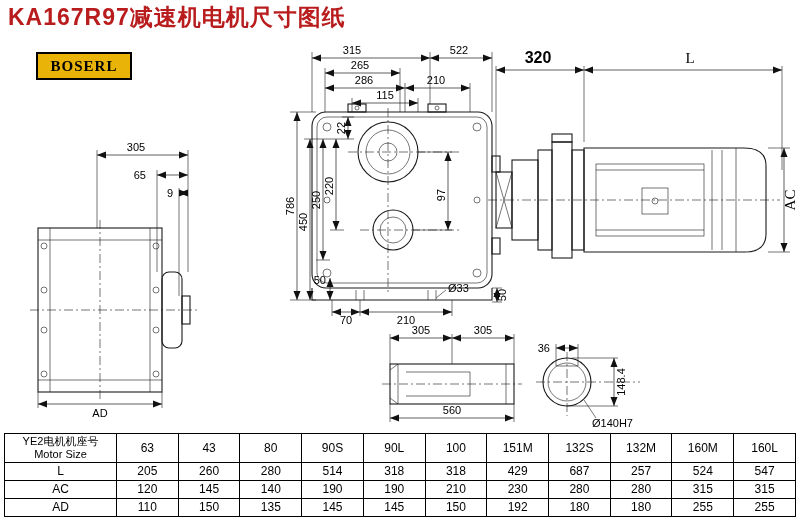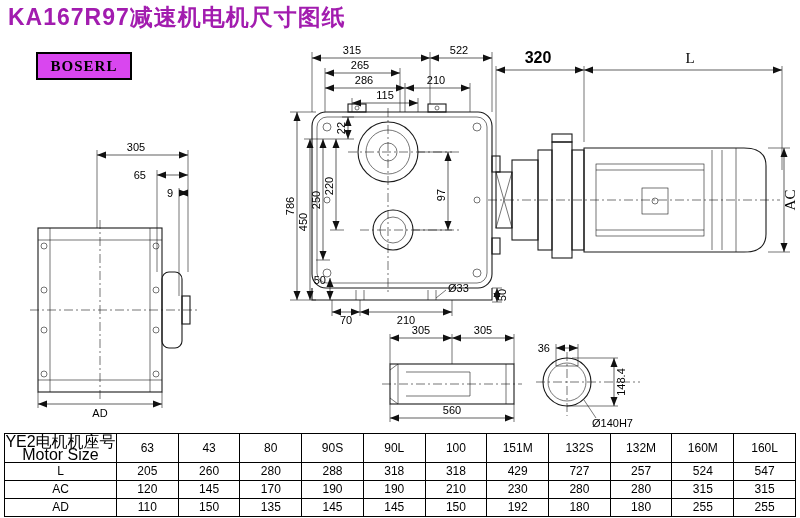--- a/index.html
+++ b/index.html
@@ -5,7 +5,7 @@
   html,body{margin:0;padding:0;}
   body{width:800px;height:518px;position:relative;background:#ffffff;overflow:hidden;
        font-family:"Liberation Sans",sans-serif;}
-  .title{position:absolute;left:8px;top:2px;font-size:23px;font-weight:bold;color:#a21caf;
+  .title{position:absolute;left:8px;top:2px;font-size:23px;font-weight:bold;color:#b91c1c;
          font-family:"Liberation Sans",sans-serif;letter-spacing:1px;}
   .logo{position:absolute;left:36px;top:52px;width:92px;height:24px;border:2px solid #000;
         display:flex;align-items:center;justify-content:center;font-family:"Liberation Serif",serif;

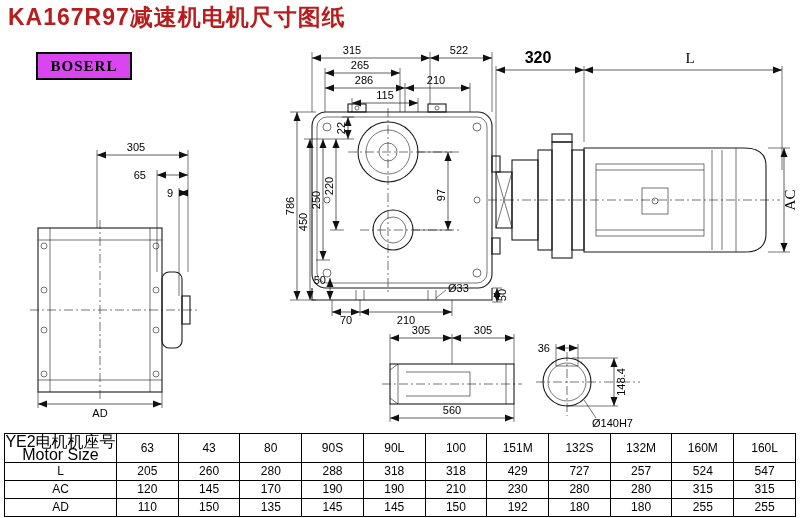--- a/index.html
+++ b/index.html
@@ -9,7 +9,7 @@
          font-family:"Liberation Sans",sans-serif;letter-spacing:1px;}
   .logo{position:absolute;left:36px;top:52px;width:92px;height:24px;border:2px solid #000;
         display:flex;align-items:center;justify-content:center;font-family:"Liberation Serif",serif;
-        font-weight:bold;font-size:15px;letter-spacing:1px;color:#000;background:#d946ef;}
+        font-weight:bold;font-size:15px;letter-spacing:1px;color:#000;background:#eab308;}
   svg{position:absolute;left:0;top:0;}
   .ol{fill:none;stroke:#1a1a1a;stroke-width:1.1;}
   .th{fill:none;stroke:#1a1a1a;stroke-width:0.6;}

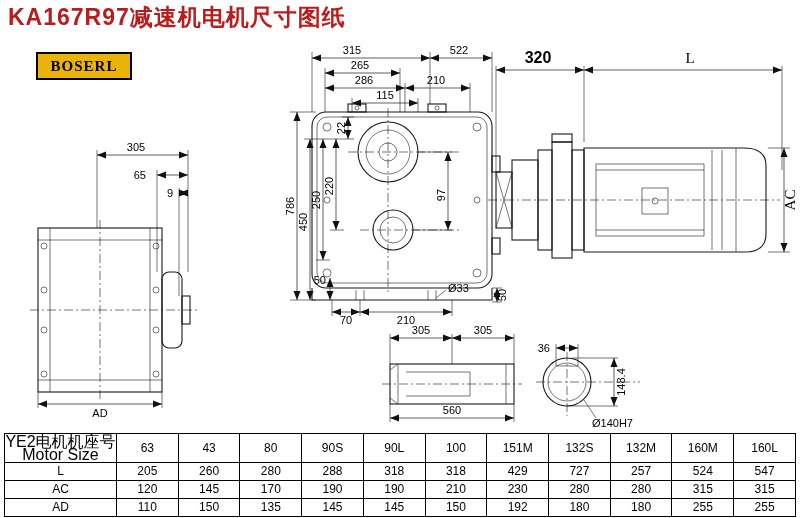--- a/index.html
+++ b/index.html
@@ -21,7 +21,7 @@
   table.spec{position:absolute;left:4px;top:433px;width:792px;border-collapse:collapse;
         table-layout:fixed;font-size:12px;color:#000;background:#fff;}
   table.spec td{border:1px solid #000;text-align:center;padding:0;height:17px;line-height:15px;}
-  table.spec td.hdr{height:28px;font-size:16px;line-height:13px;text-align:center;}
+  table.spec td.hdr{height:28px;font-size:11px;line-height:13px;text-align:center;}
   col.c0{width:112px;}
 </style>
 </head>

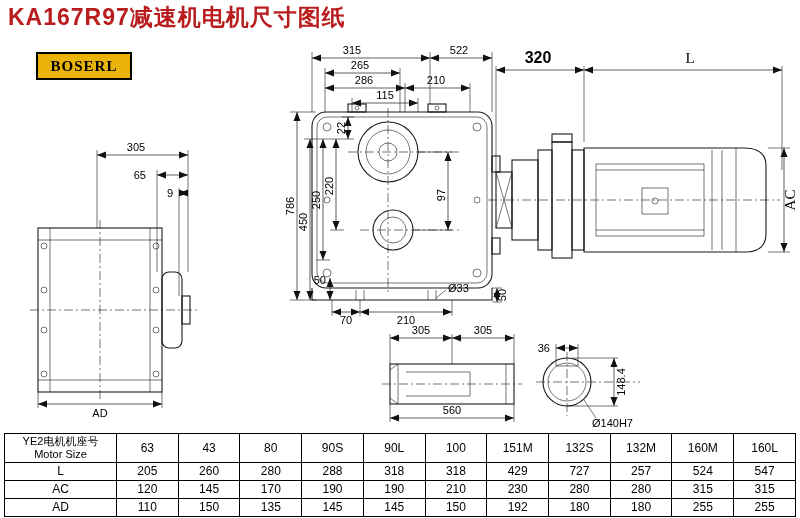--- a/index.html
+++ b/index.html
@@ -284,7 +284,7 @@
     <td>205</td>
     <td>260</td>
     <td>280</td>
-    <td>288</td>
+    <td>514</td>
     <td>318</td>
     <td>318</td>
     <td>429</td>

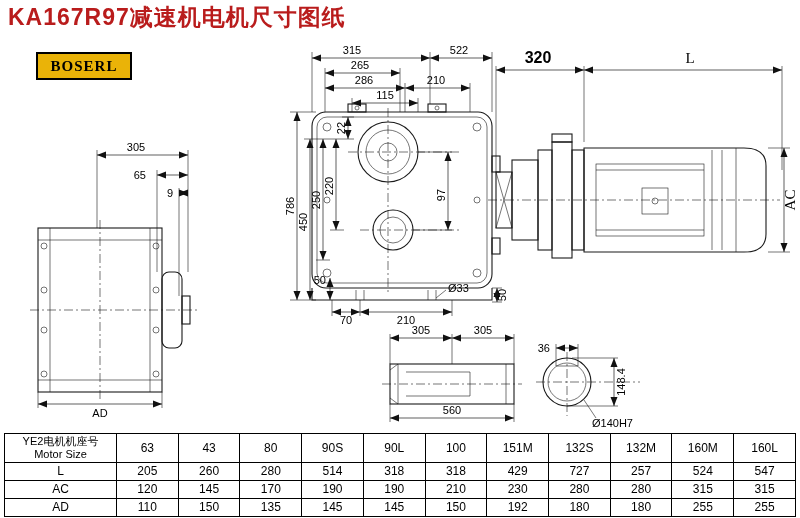--- a/index.html
+++ b/index.html
@@ -288,7 +288,7 @@
     <td>318</td>
     <td>318</td>
     <td>429</td>
-    <td>727</td>
+    <td>687</td>
     <td>257</td>
     <td>524</td>
     <td>547</td>

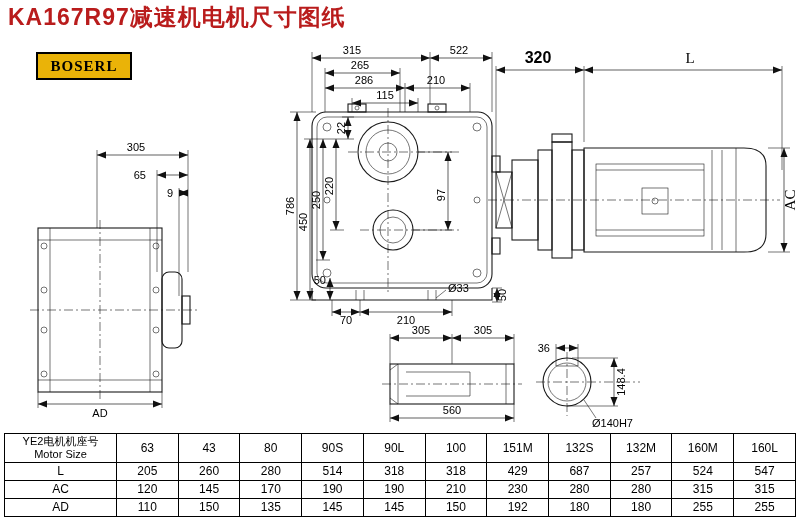--- a/index.html
+++ b/index.html
@@ -297,7 +297,7 @@
     <td>AC</td>
     <td>120</td>
     <td>145</td>
-    <td>170</td>
+    <td>140</td>
     <td>190</td>
     <td>190</td>
     <td>210</td>

